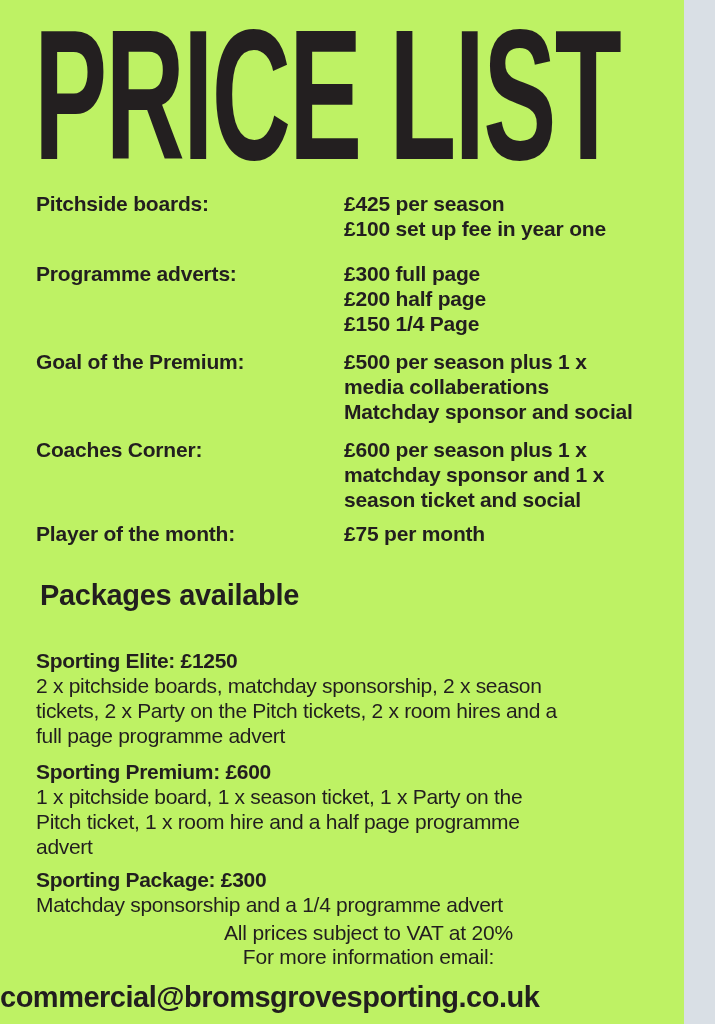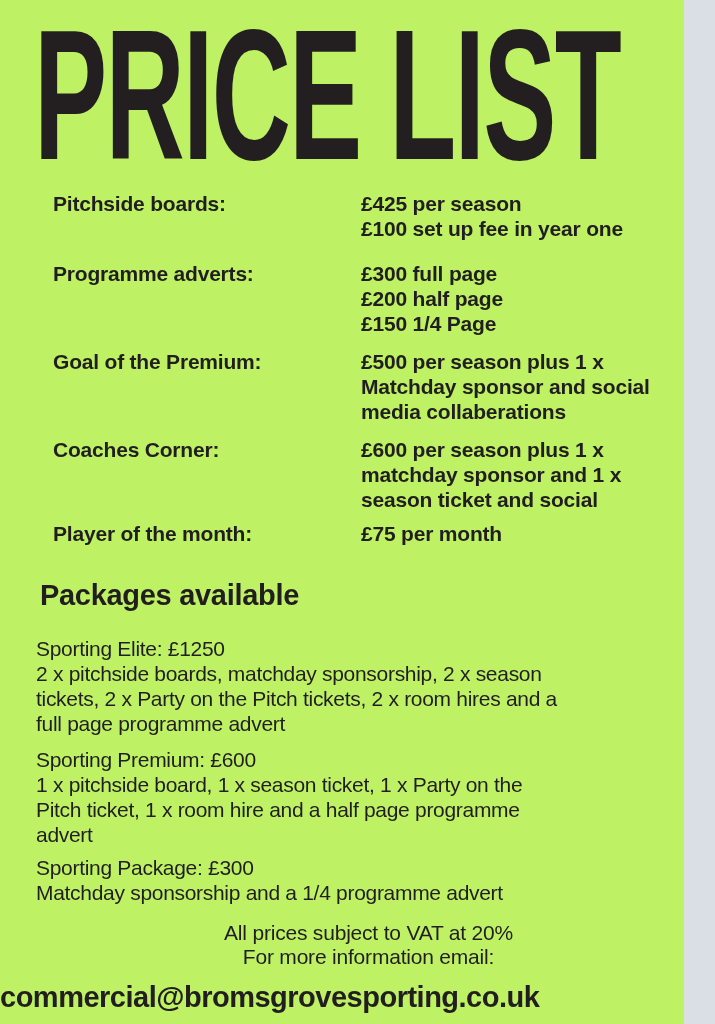--- a/index.html
+++ b/index.html
@@ -43,7 +43,7 @@
     line-height: 25px;
     letter-spacing: -0.2px;
   }
-  .price-row .label { width: 308px; flex: none; margin-left: 17px; }
+  .price-row .label { width: 308px; flex: none; }
   .price-row .values div { white-space: nowrap; }
 
   .pkg-heading {

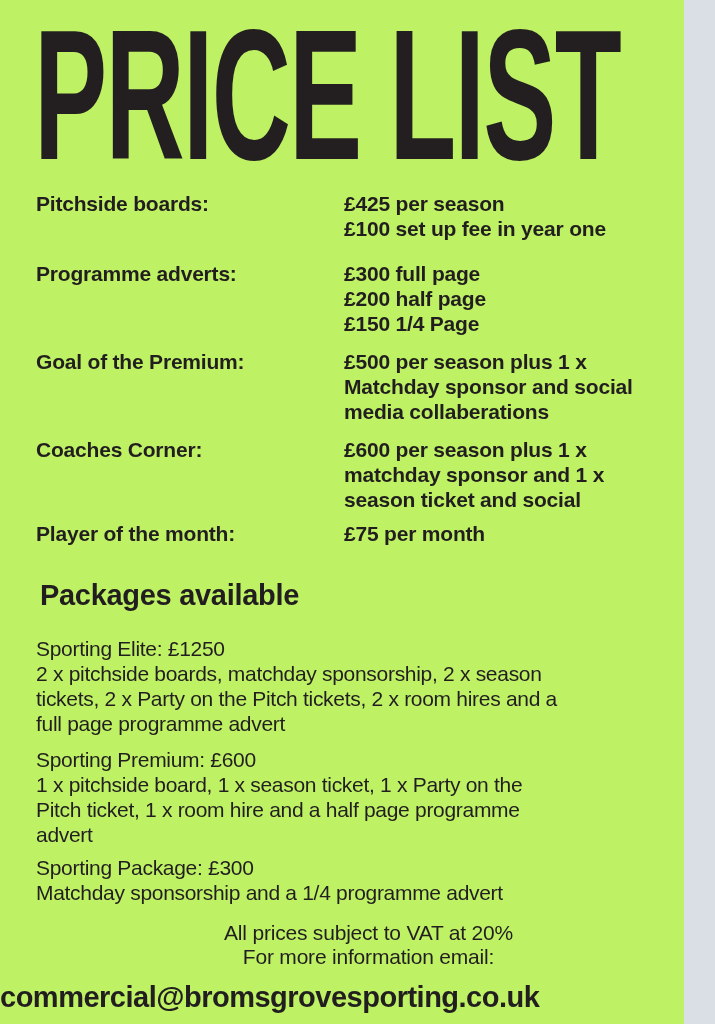--- a/index.html
+++ b/index.html
@@ -115,8 +115,8 @@
     <div class="label">Goal of the Premium:</div>
     <div class="values">
       <div>£500 per season plus 1 x</div>
+      <div>media collaberations</div>
       <div>Matchday sponsor and social</div>
-      <div>media collaberations</div>
     </div>
   </div>
 

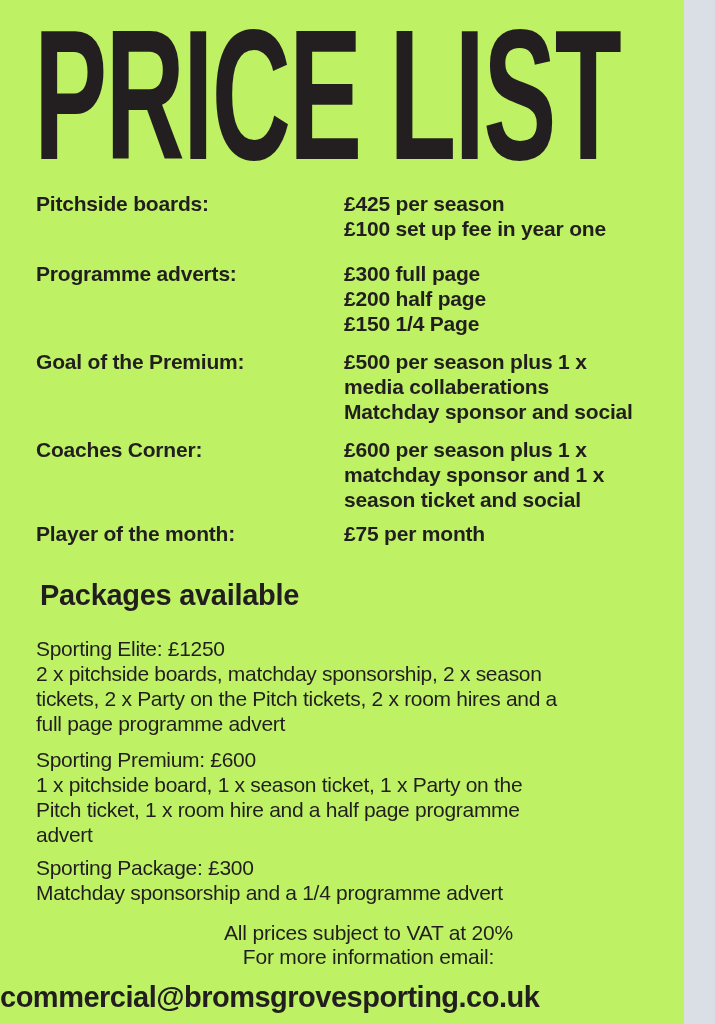--- a/index.html
+++ b/index.html
@@ -62,7 +62,7 @@
     line-height: 25px;
     letter-spacing: -0.3px;
   }
-  .pkg .pkg-name { font-weight: 400; }
+  .pkg .pkg-name { font-weight: 700; margin-top: 12px; }
   .pkg .pkg-line { white-space: nowrap; }
 
   .footer-note {

